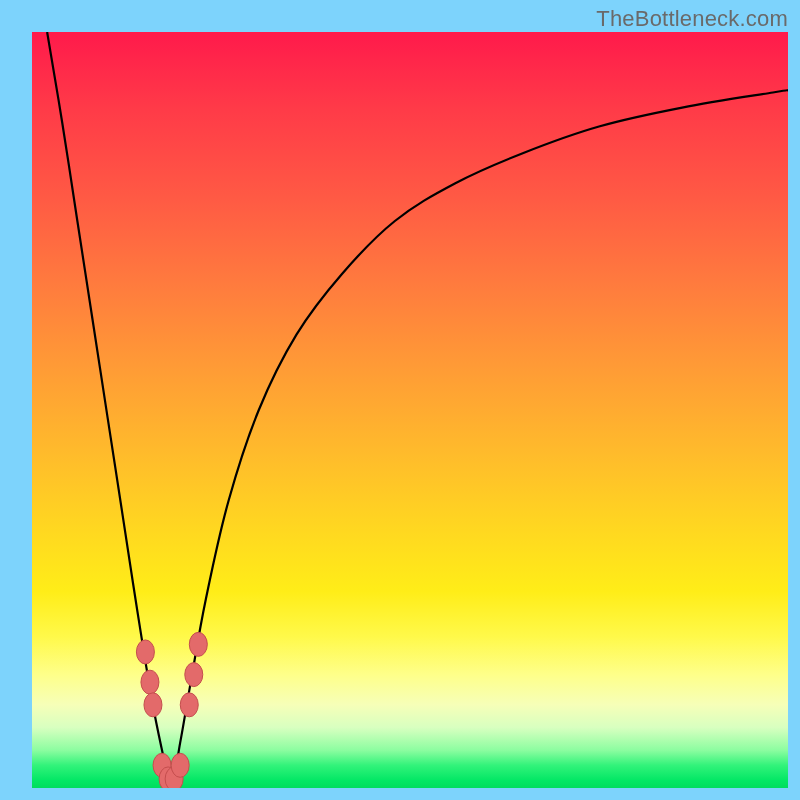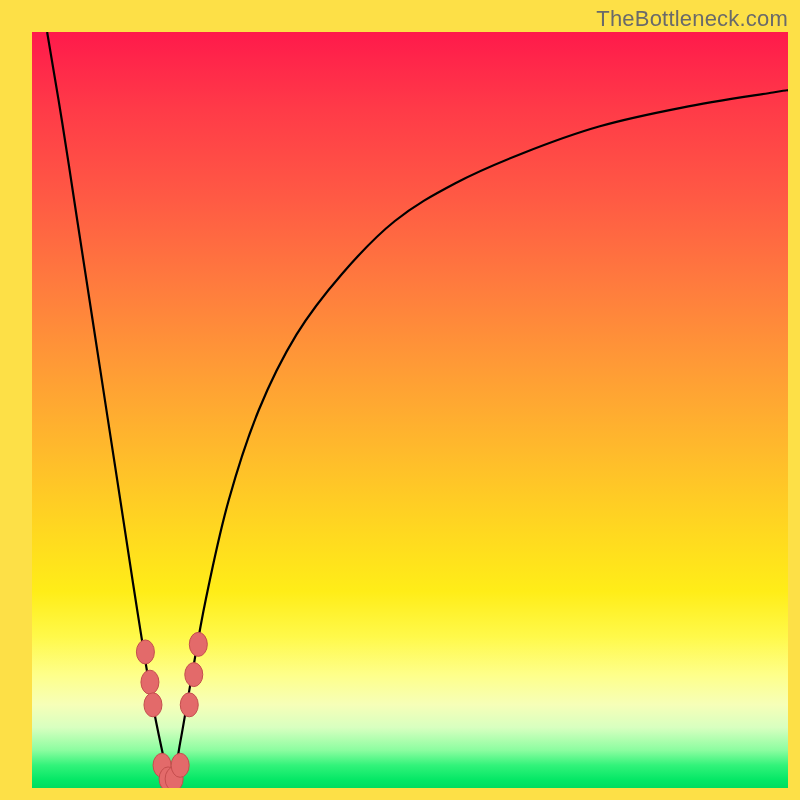--- a/index.html
+++ b/index.html
@@ -16,7 +16,7 @@
     top: 0;
     width: 800px;
     height: 800px;
-    background: #fde047;
+    background: #7dd3fc;
   }
   .plot-area {
     position: absolute;

